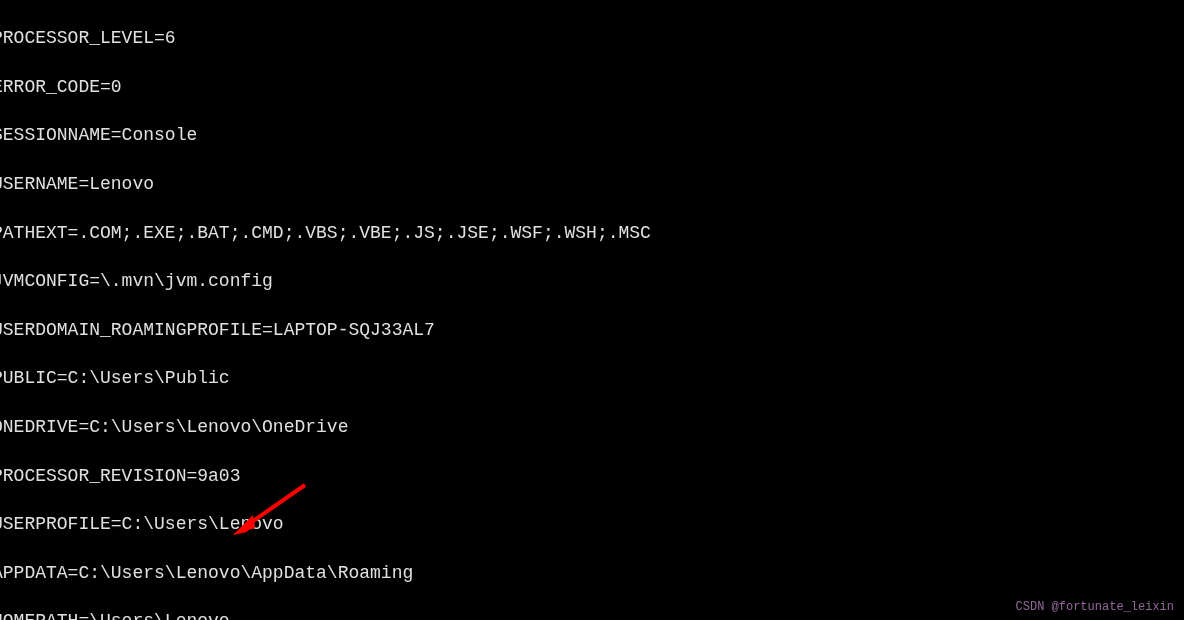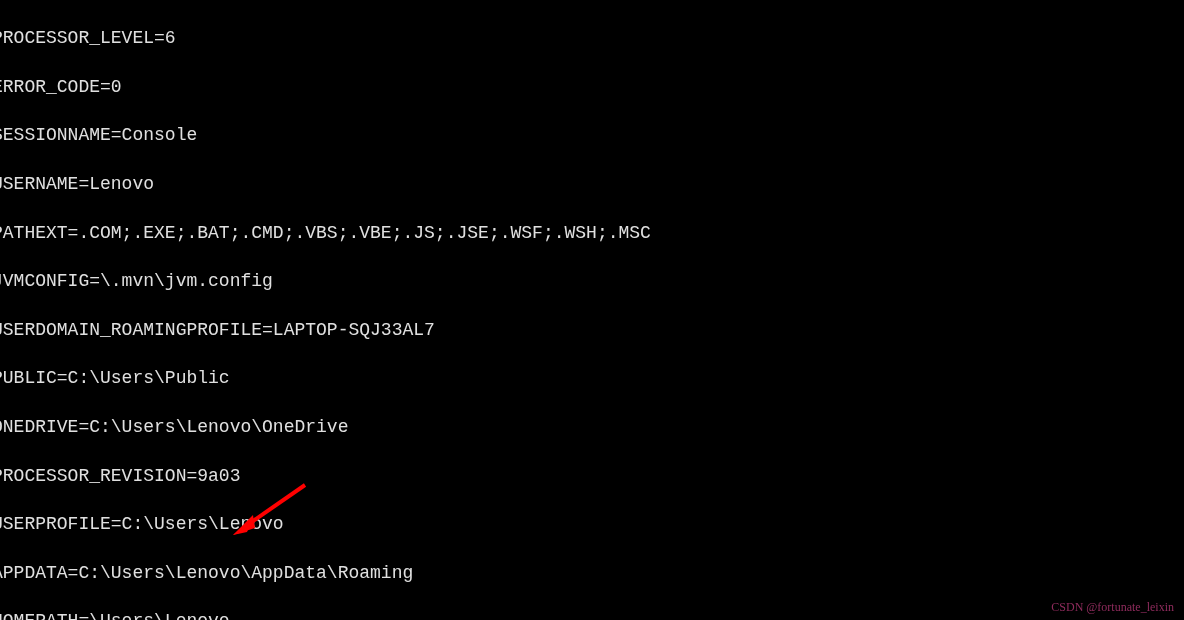--- a/index.html
+++ b/index.html
@@ -30,10 +30,10 @@
       position: absolute;
       bottom: 5px;
       right: 10px;
-      color: #ec4899;
+      color: #f0abfc;
       font-size: 12px;
       opacity: 0.6;
-      font-family: Liberation Serif, serif;
+      font-family: Liberation Mono, monospace;
     }
     .arrow-container {
       position: absolute;

